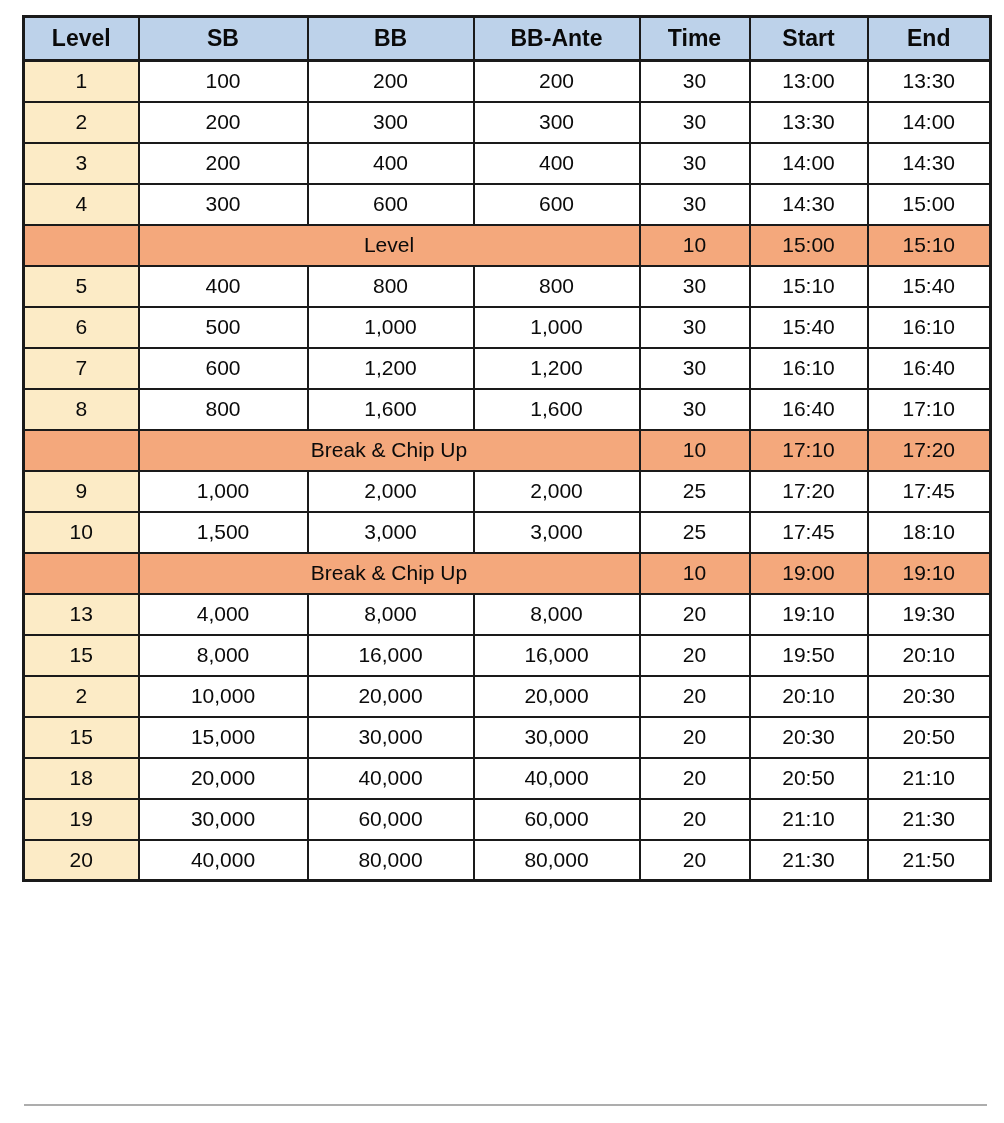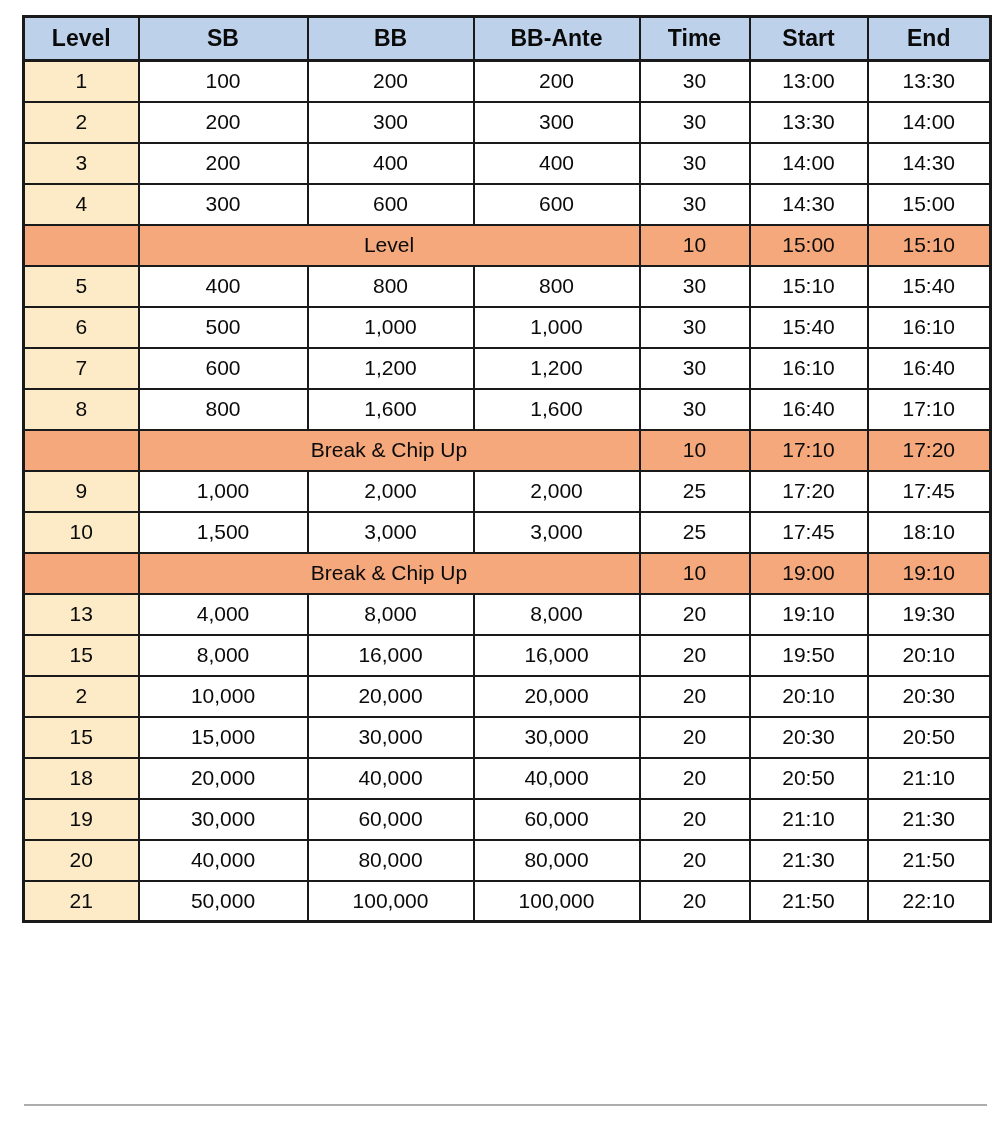--- a/index.html
+++ b/index.html
@@ -264,15 +264,6 @@
           <td>21:30</td>
           <td>21:50</td>
         </tr>
-        <tr>
-          <td class="level-cell">21</td>
-          <td>50,000</td>
-          <td>100,000</td>
-          <td>100,000</td>
-          <td>20</td>
-          <td>21:50</td>
-          <td>22:10</td>
-        </tr>
       </tbody>
   </table>
   <div class="bottom-edge"></div>

